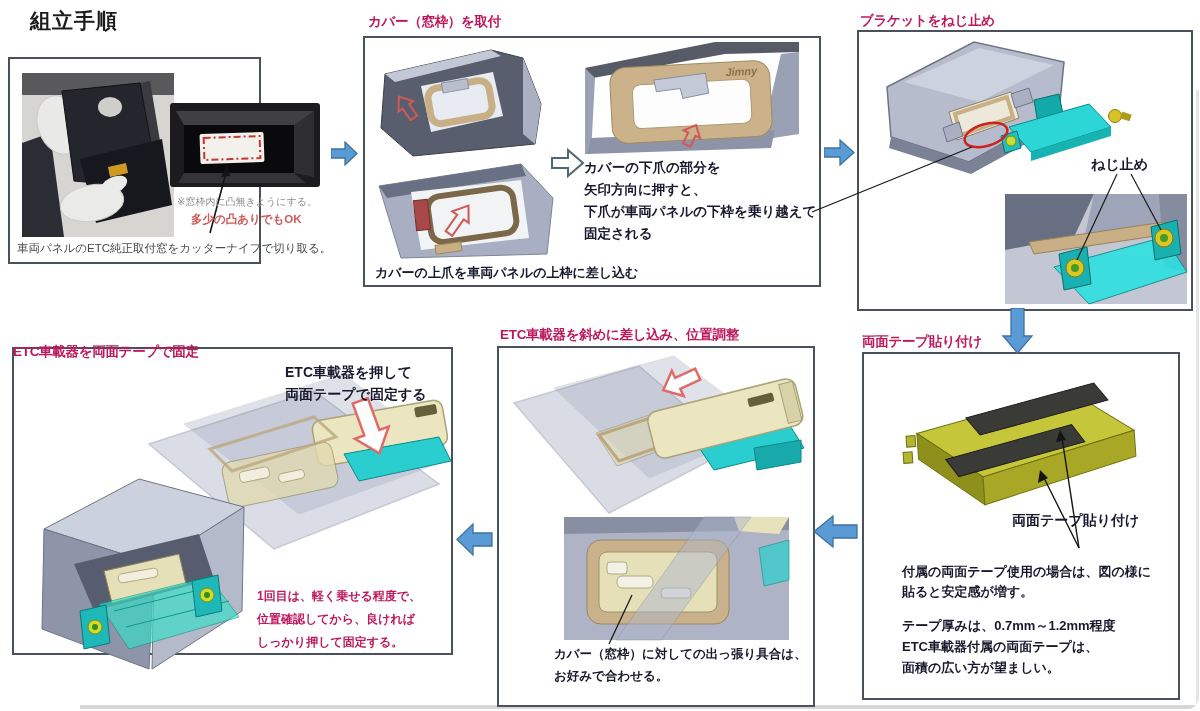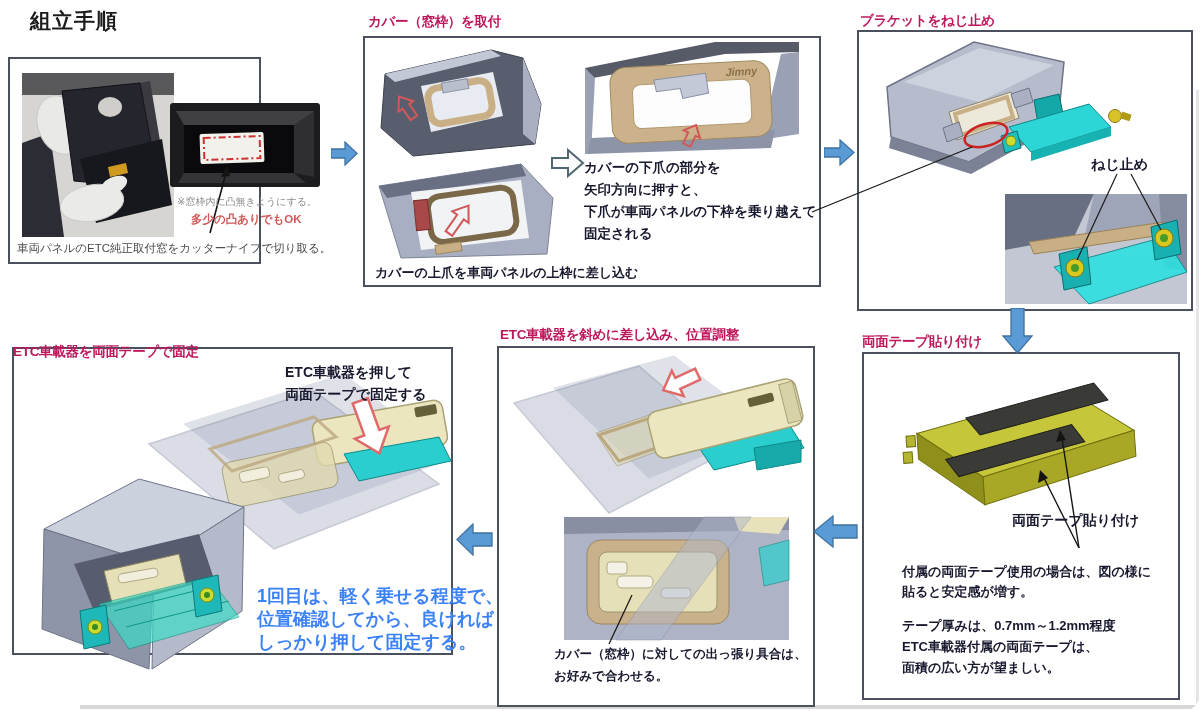--- a/index.html
+++ b/index.html
@@ -305,7 +305,7 @@
       <div>両面テープで固定する</div>
     </div>
 
-    <div class="tcol" style="left:243px;top:236px;font-size:18px;font-weight:bold;line-height:23px;color:#3b82f6;">
+    <div class="tcol" style="left:243px;top:236px;font-size:12px;font-weight:bold;line-height:23px;color:#be185d;">
       <div>1回目は、軽く乗せる程度で、</div>
       <div>位置確認してから、良ければ</div>
       <div>しっかり押して固定する。</div>

